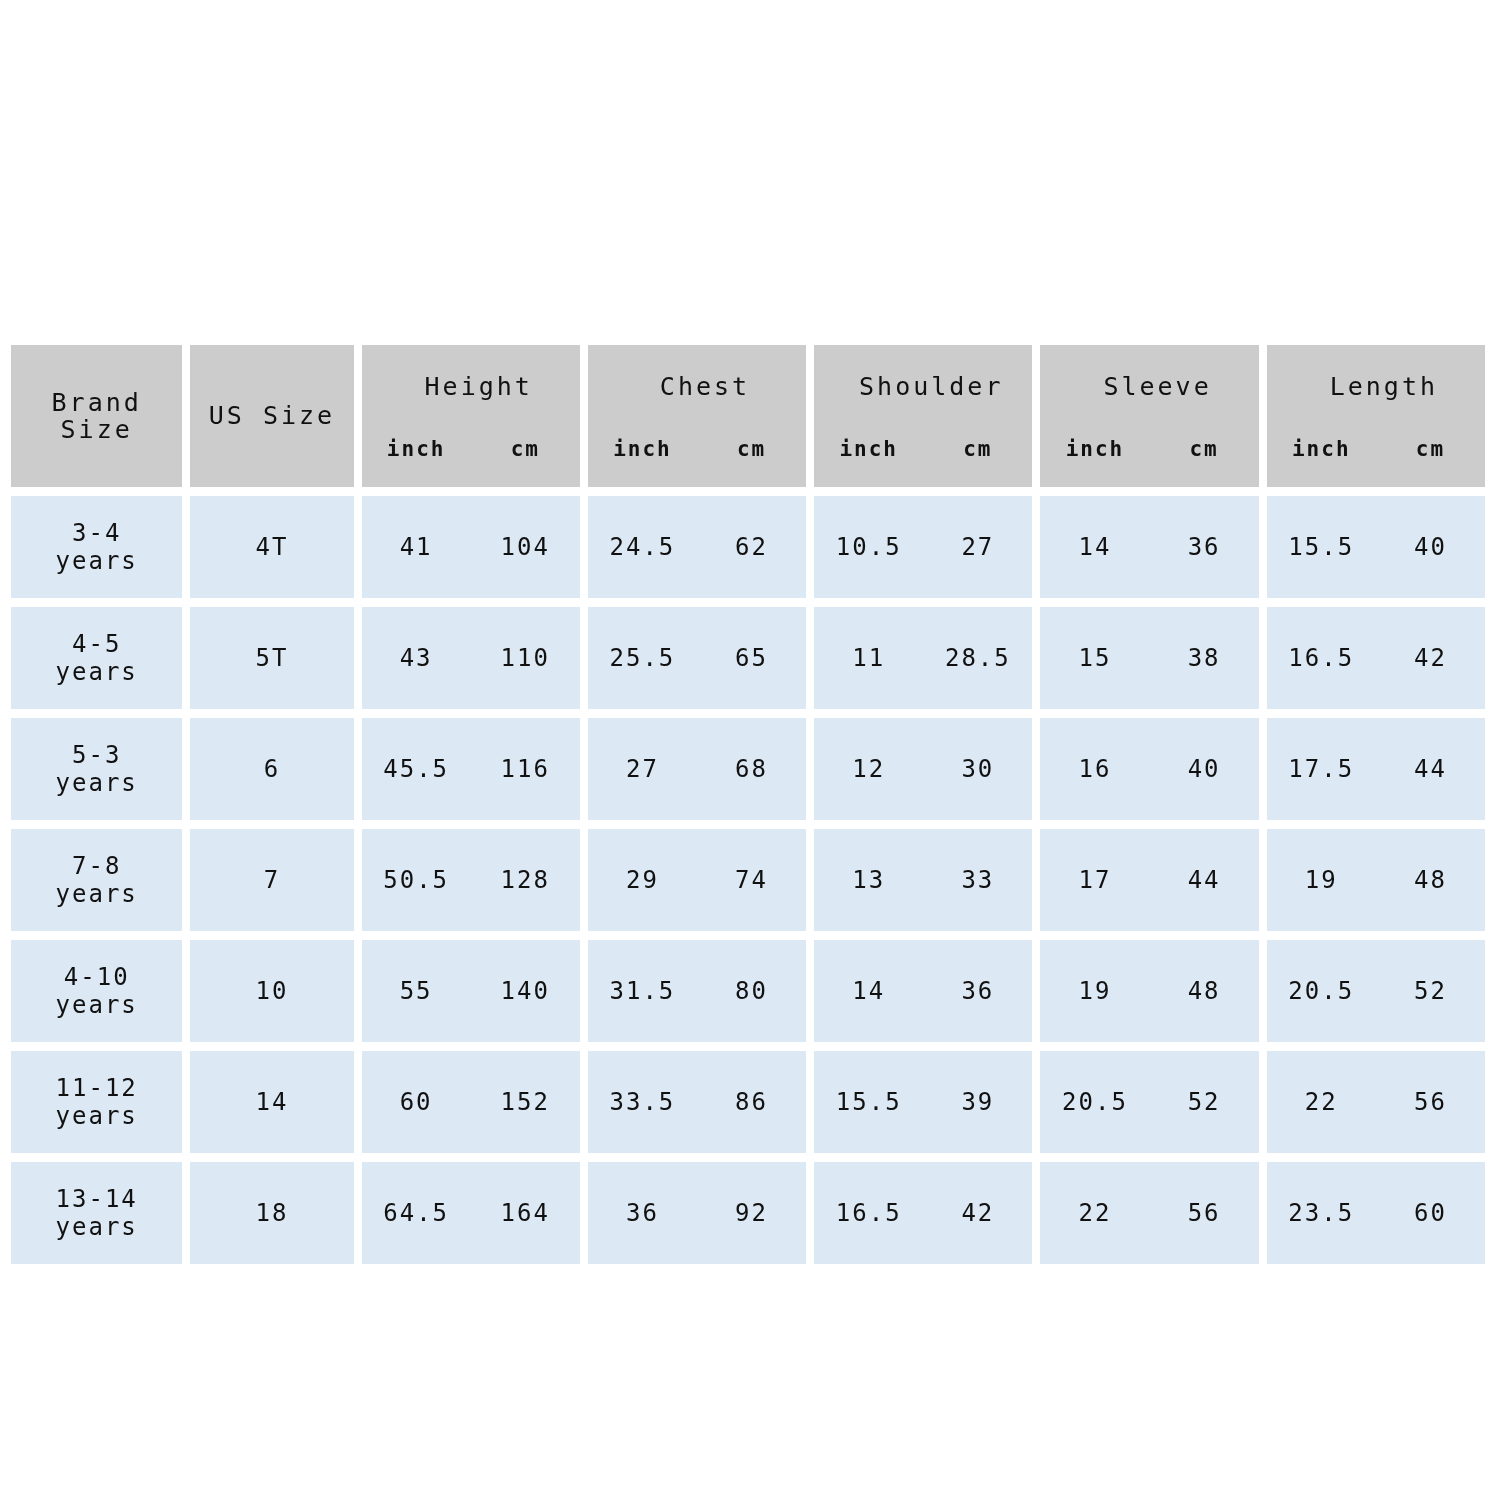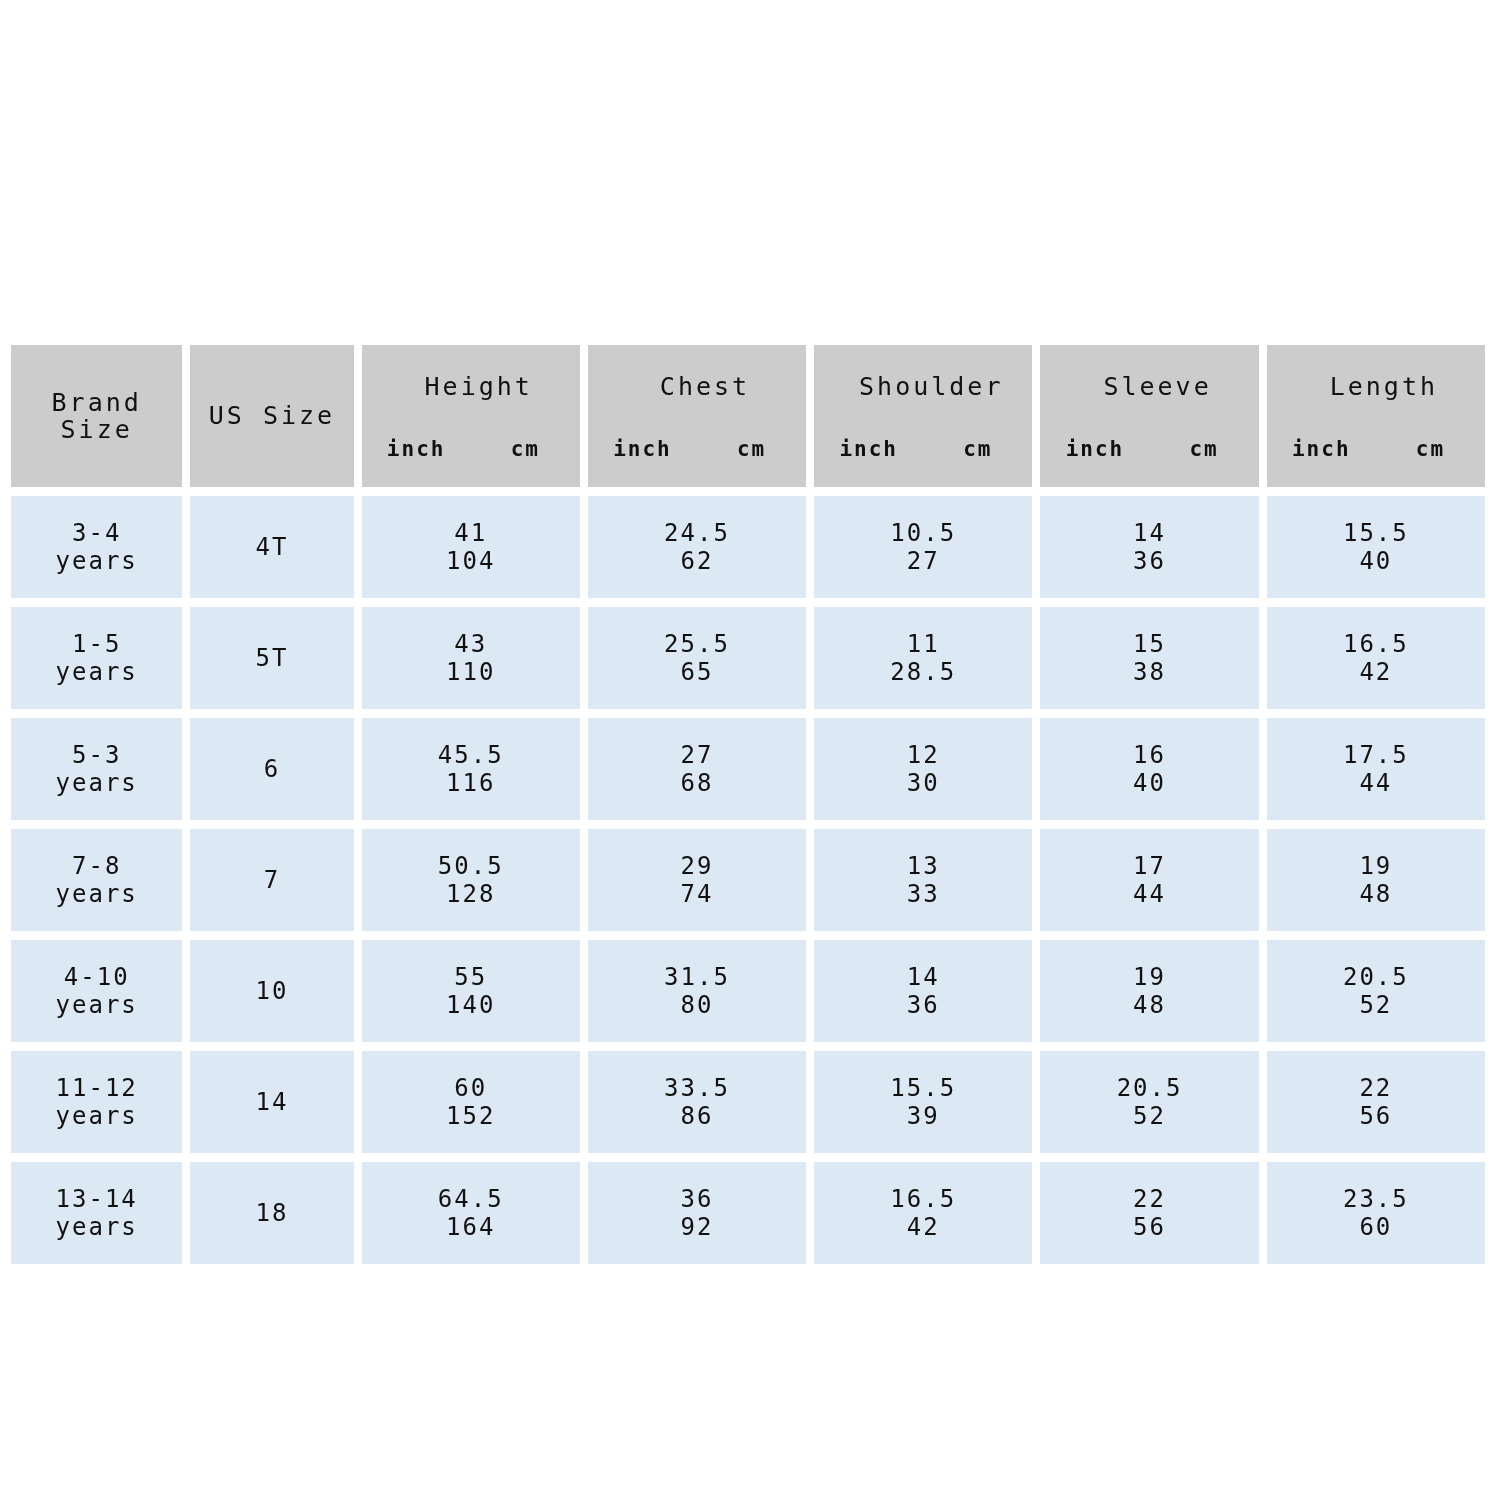--- a/index.html
+++ b/index.html
@@ -96,7 +96,7 @@
   }
   .pair-inner {
     display: flex;
-    flex-direction: column;
+    flex-direction: row;
     align-items: center;
     width: 100%;
   }

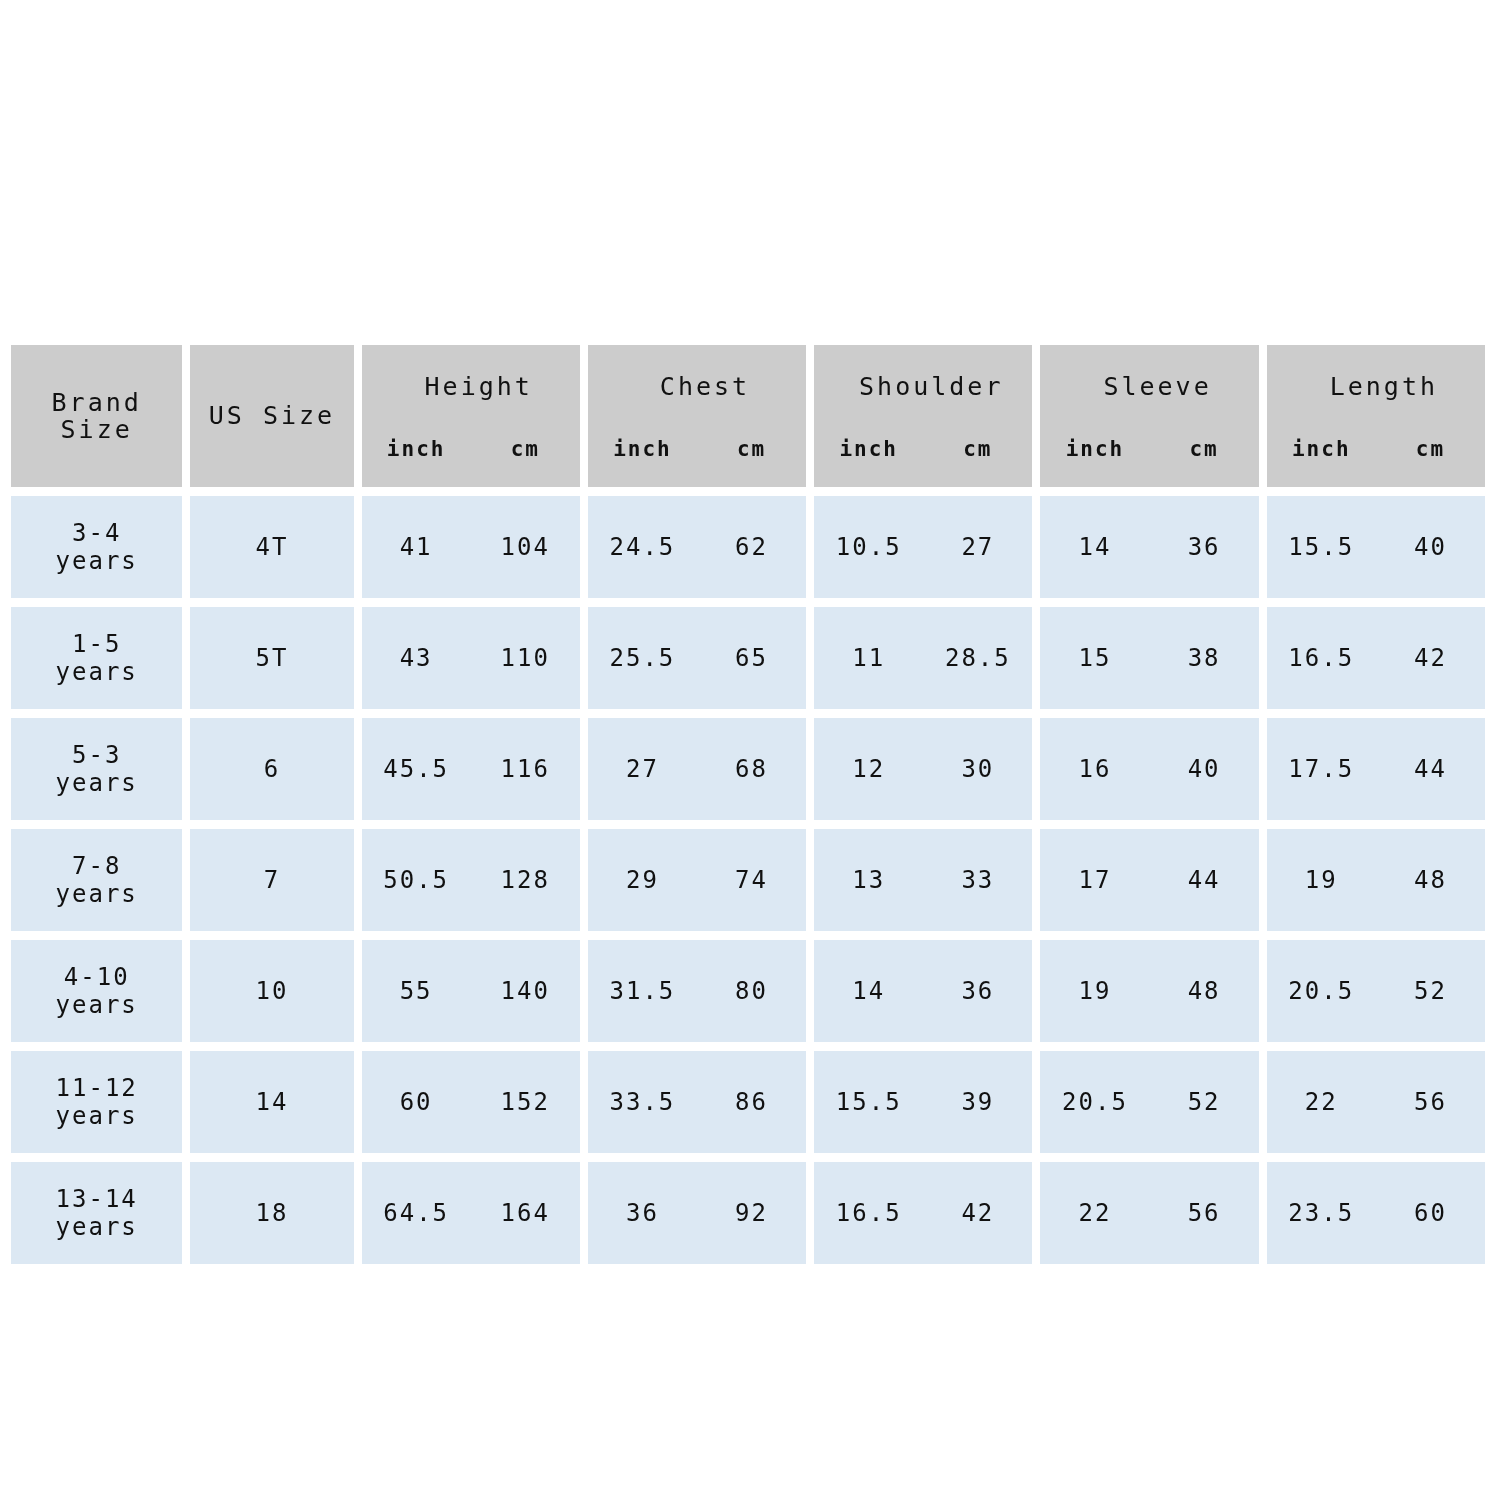--- a/index.html
+++ b/index.html
@@ -203,7 +203,7 @@
           </td>
         </tr>
         <tr>
-          <td>1-5 years</td>
+          <td>4-5 years</td>
           <td>5T</td>
           <td class="pair">
             <div class="pair-inner">

